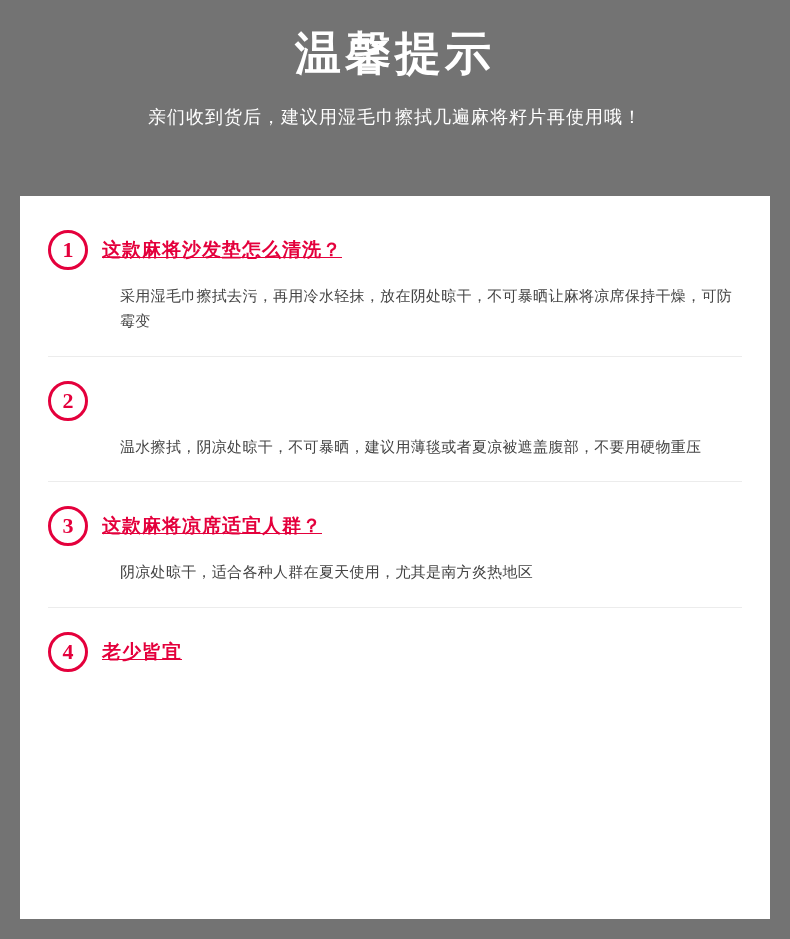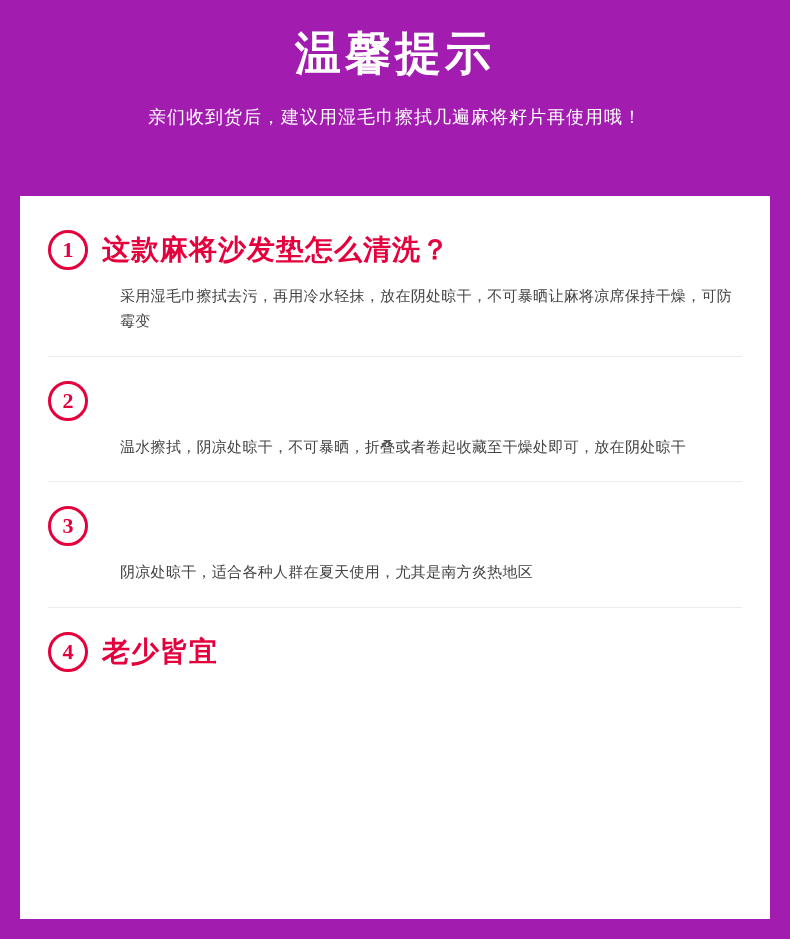--- a/index.html
+++ b/index.html
@@ -17,7 +17,7 @@
     position: relative;
     width: 790px;
     height: 939px;
-    background: #a21caf;
+    background: #737373;
     box-sizing: border-box;
   }
   .header {

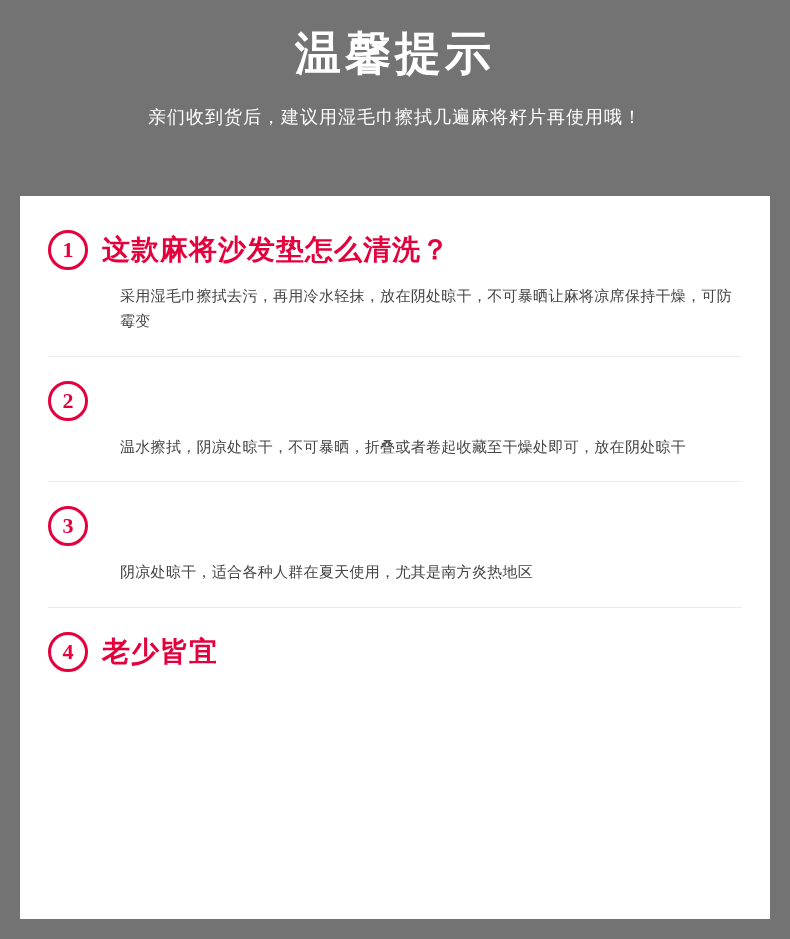--- a/index.html
+++ b/index.html
@@ -79,10 +79,11 @@
   }
   .qa-q {
     color: #e4003c;
-    font-size: 28px;
+    font-size: 19px;
     font-weight: bold;
     letter-spacing: 1px;
     line-height: 1.2;
+    text-decoration: underline;
   }
   .qa-a {
     margin: 14px 0 0 72px;

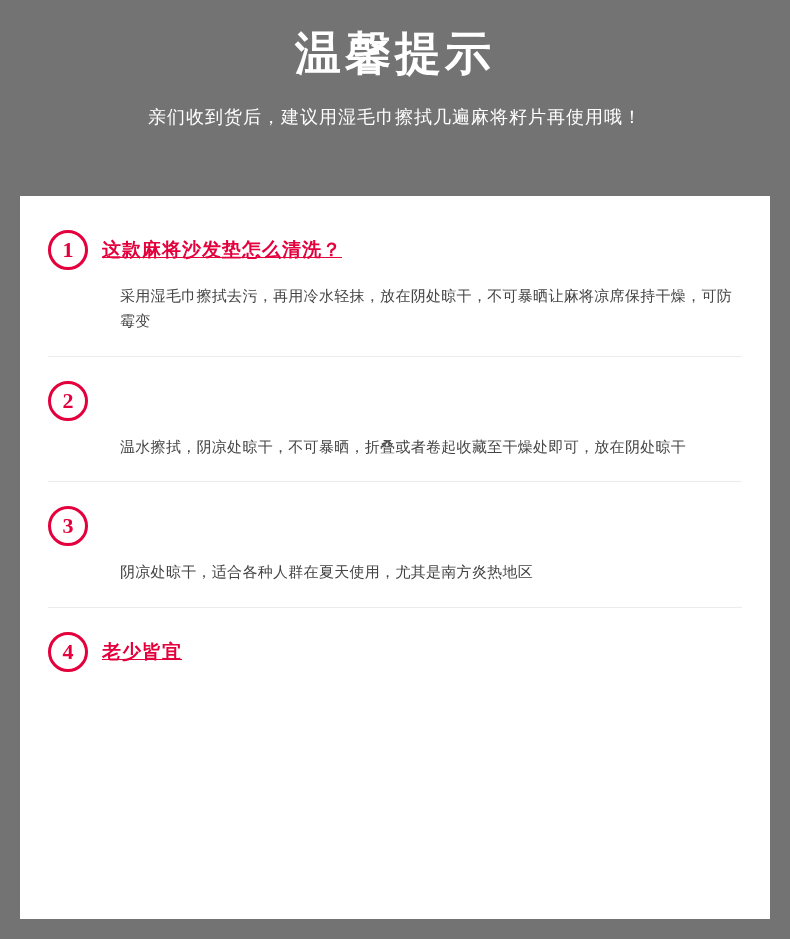--- a/index.html
+++ b/index.html
@@ -118,7 +118,7 @@
       <div class="qa-head">
         <div class="badge">2</div>
       </div>
-      <div class="qa-a">温水擦拭，阴凉处晾干，不可暴晒，折叠或者卷起收藏至干燥处即可，放在阴处晾干</div>
+      <div class="qa-a">温水擦拭，阴凉处晾干，不可暴晒，建议用薄毯或者夏凉被遮盖腹部，不要用硬物重压</div>
     </div>
 
     <div class="qa-item">

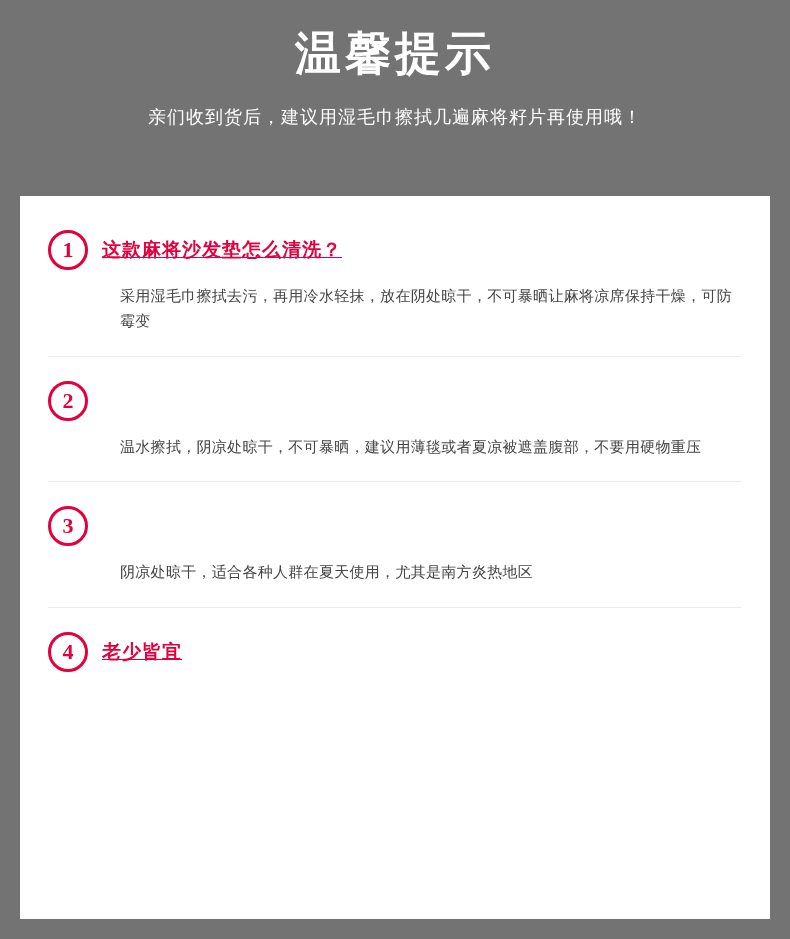--- a/index.html
+++ b/index.html
@@ -124,6 +124,7 @@
     <div class="qa-item">
       <div class="qa-head">
         <div class="badge">3</div>
+        <div class="qa-q">这款麻将凉席适宜人群？</div>
       </div>
       <div class="qa-a">阴凉处晾干，适合各种人群在夏天使用，尤其是南方炎热地区</div>
     </div>

